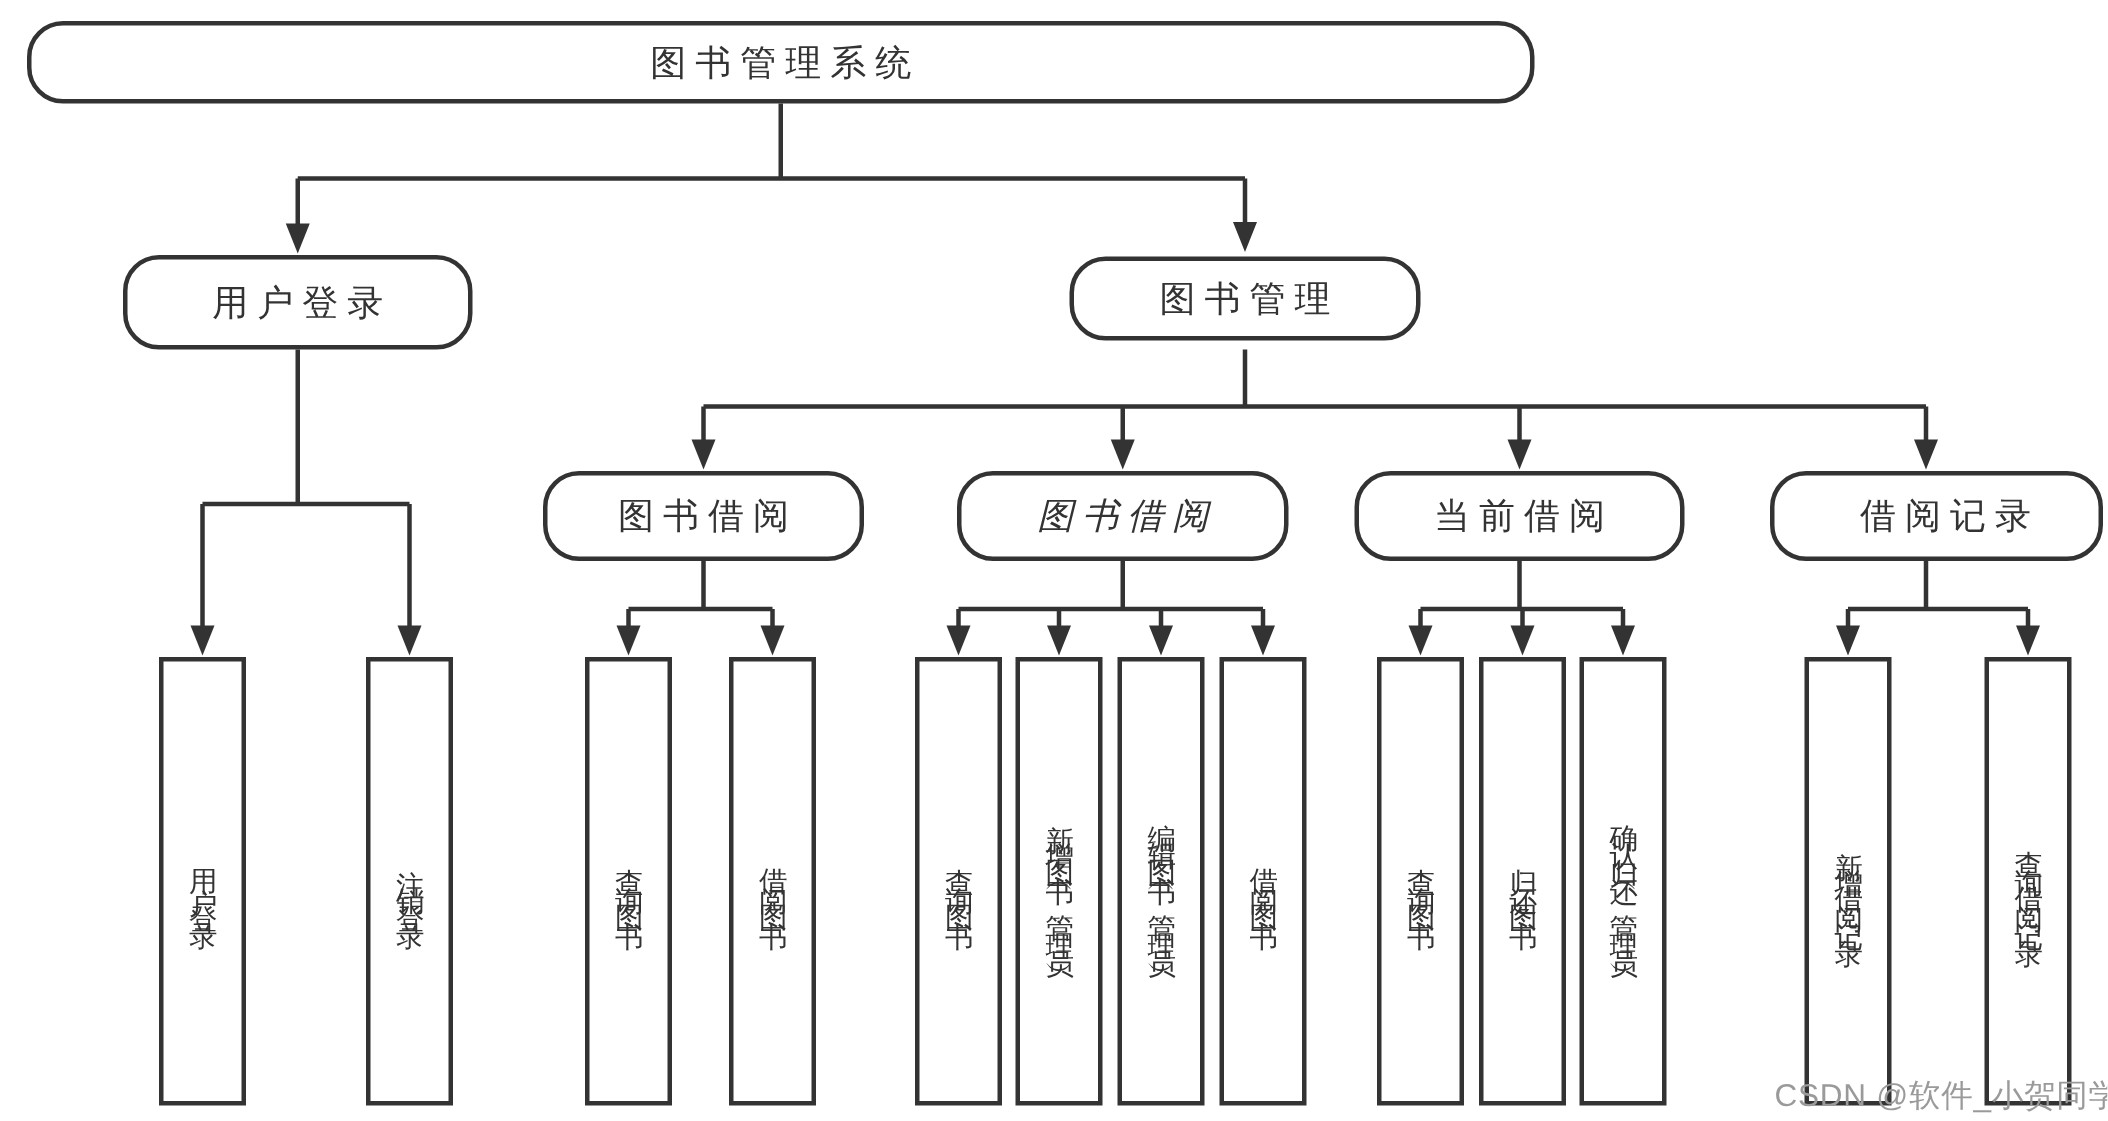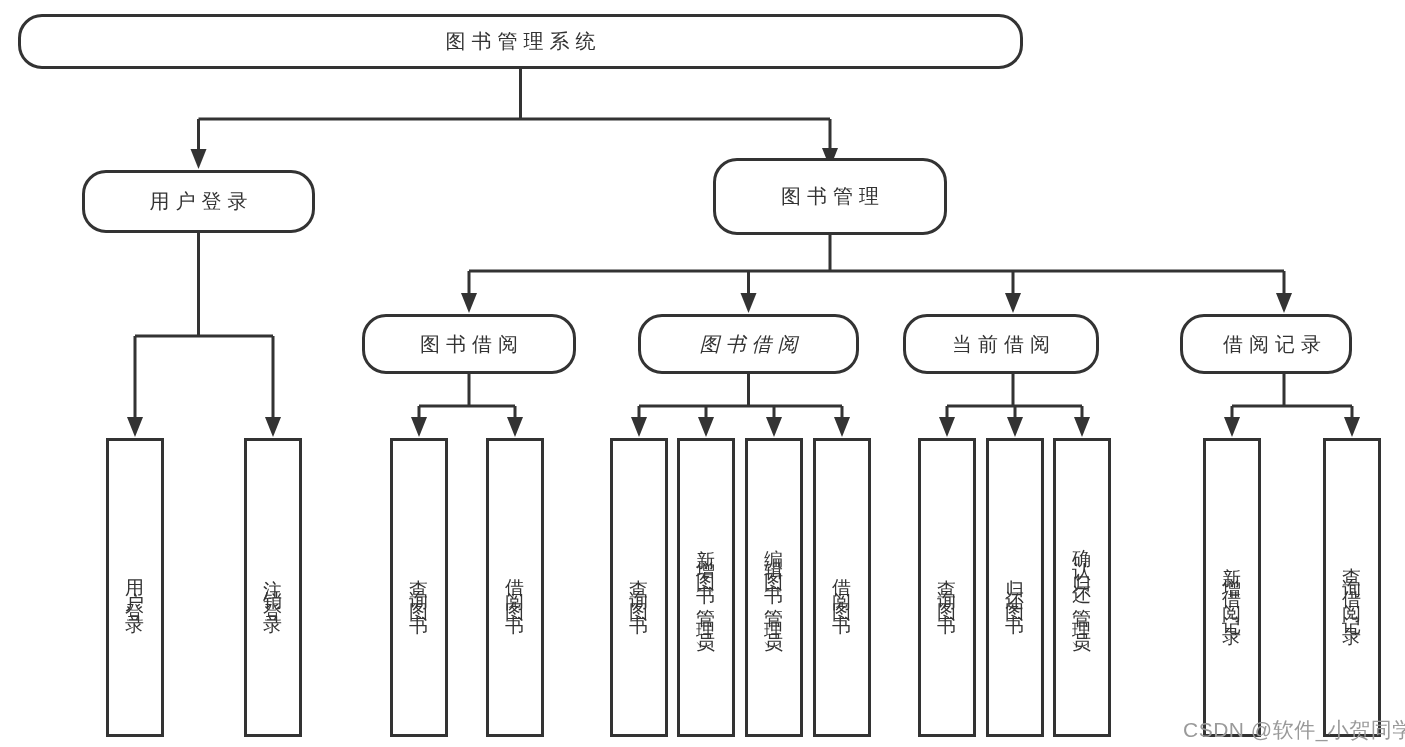--- a/index.html
+++ b/index.html
@@ -33,7 +33,7 @@
     justify-content: center;
     text-align: center;
   }
-  .h { font-size: 20px; border-radius: 24px; }
+  .h { font-size: 24px; border-radius: 24px; }
   .h span { letter-spacing: 6px; margin-right: -6px; white-space: nowrap; }
   .v {
     top: 438px;

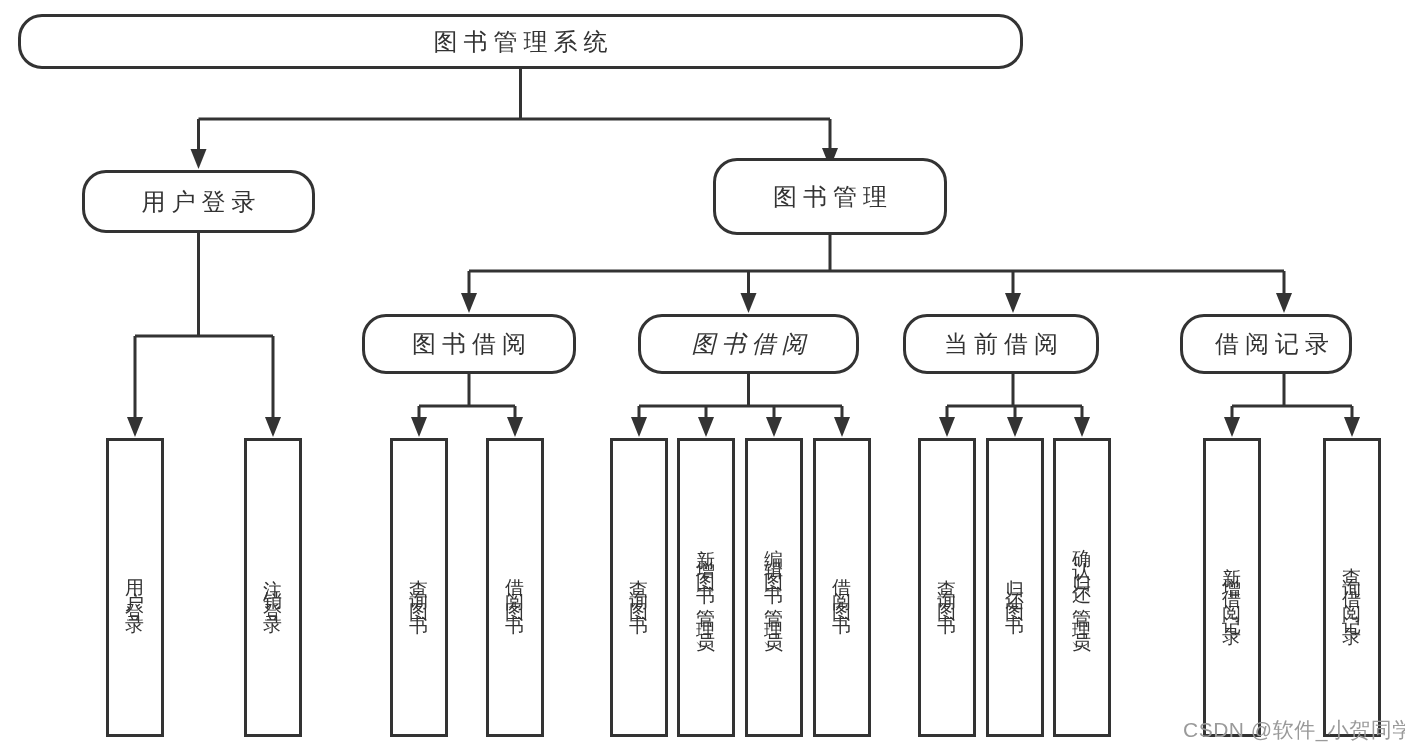--- a/index.html
+++ b/index.html
@@ -96,7 +96,7 @@
   <div class="box h" style="left:82px; top:170px; width:233px; height:63px;">
     <span>用户登录</span>
   </div>
-  <div class="box h" style="left:713px; top:158px; width:234px; height:77px;">
+  <div class="box h" style="left:713px; top:171px; width:234px; height:56px;">
     <span>图书管理</span>
   </div>
 

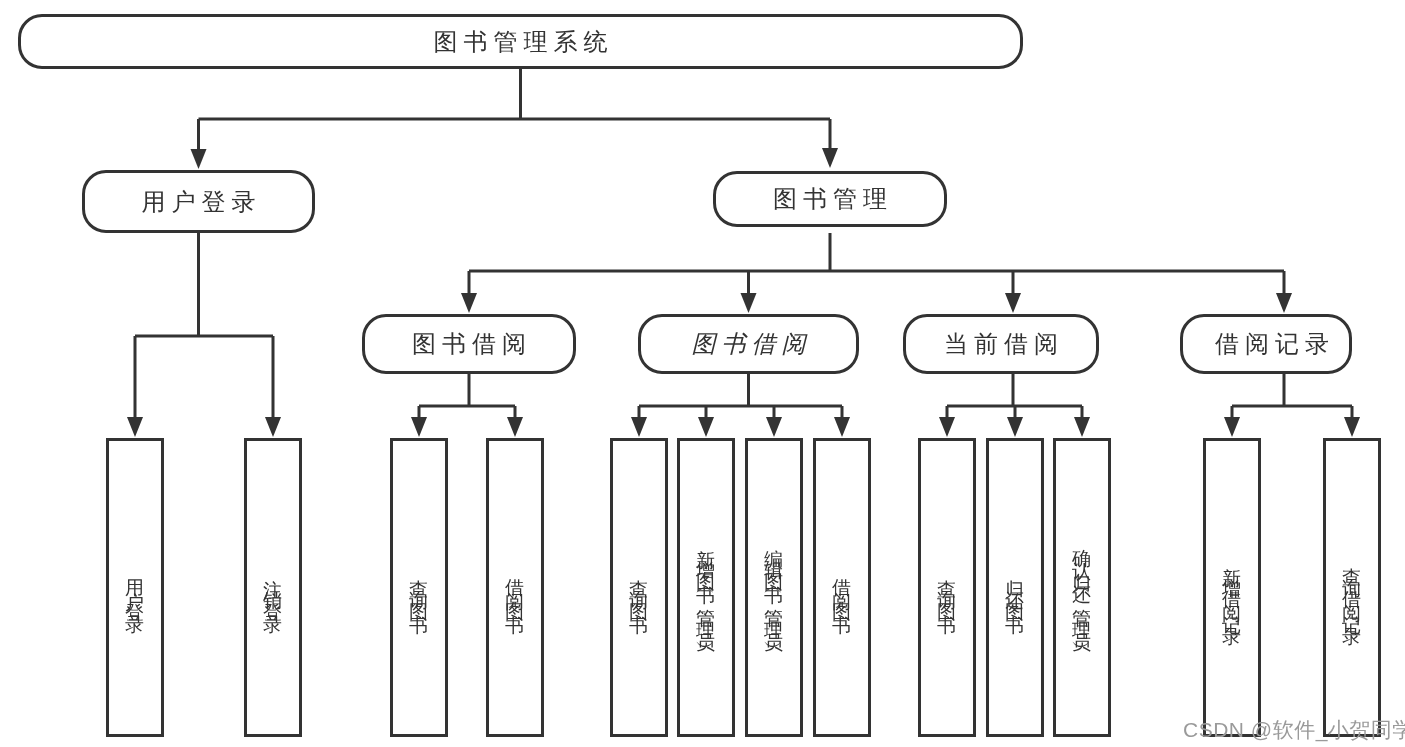--- a/index.html
+++ b/index.html
@@ -106,7 +106,7 @@
   <div class="box h" style="left:638px; top:314px; width:221px; height:60px;font-style:italic;">
     <span>图书借阅</span>
   </div>
-  <div class="box h" style="left:903px; top:314px; width:196px; height:60px;">
+  <div class="box h" style="left:903px; top:314px; width:220px; height:60px;">
     <span>当前借阅</span>
   </div>
   <div class="box h" style="left:1180px; top:314px; width:172px; height:60px;padding-left:12px;">

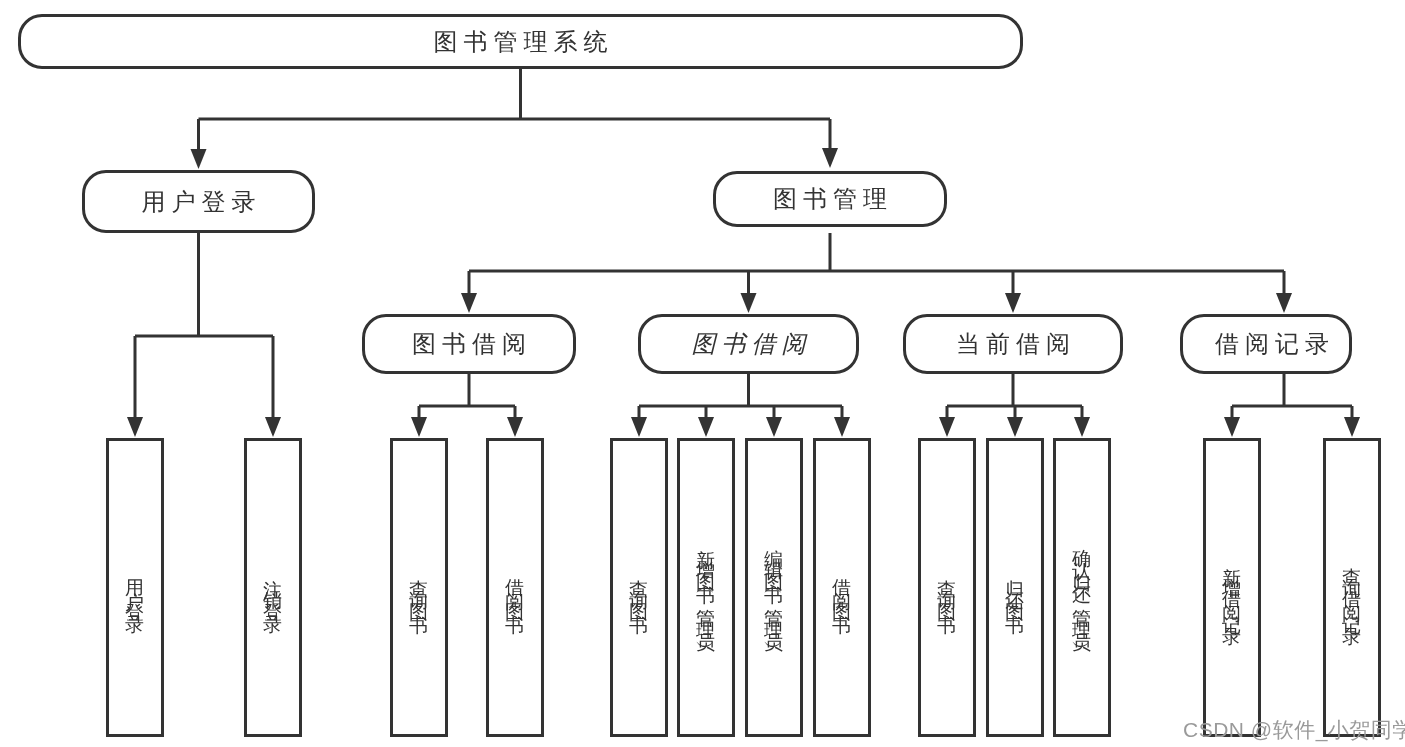--- a/index.html
+++ b/index.html
@@ -109,7 +109,7 @@
   <div class="box h" style="left:903px; top:314px; width:220px; height:60px;">
     <span>当前借阅</span>
   </div>
-  <div class="box h" style="left:1180px; top:314px; width:172px; height:60px;padding-left:12px;">
+  <div class="box h" style="left:1180px; top:314px; width:222px; height:60px;padding-left:12px;">
     <span>借阅记录</span>
   </div>
 

